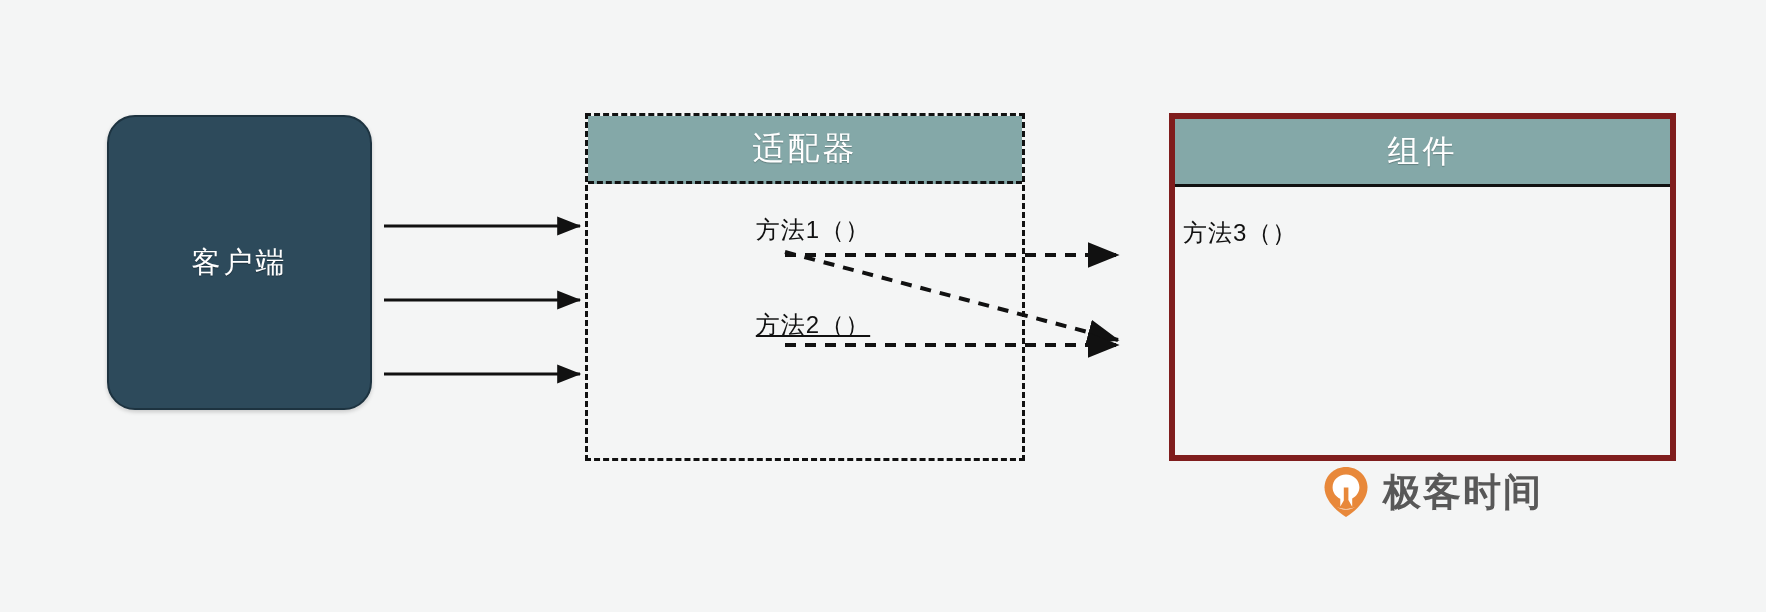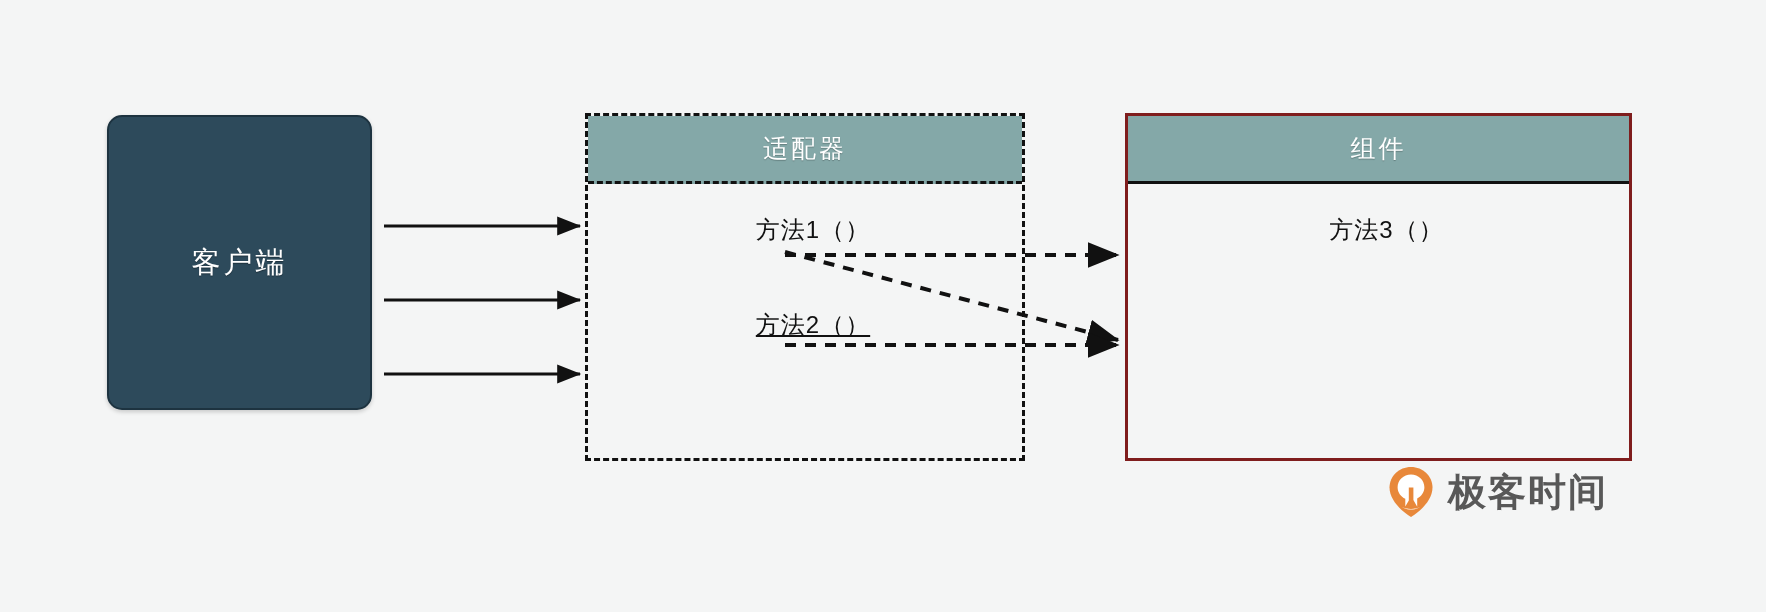--- a/index.html
+++ b/index.html
@@ -73,7 +73,7 @@
   }
   .uml-title {
     color: #ffffff;
-    font-size: 25px;
+    font-size: 32px;
     letter-spacing: 3px;
     text-shadow: 0 1px 1px rgba(0,0,0,0.25);
   }

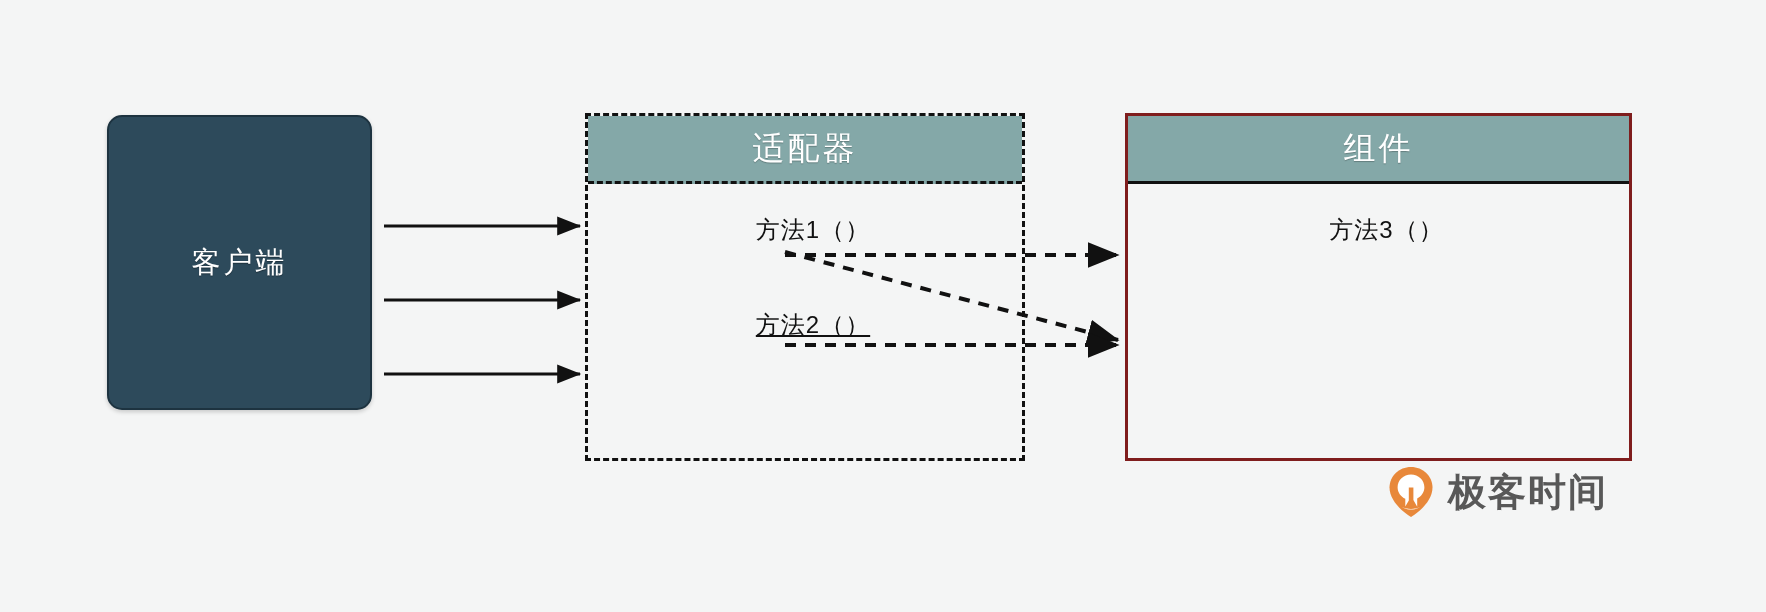--- a/index.html
+++ b/index.html
@@ -55,7 +55,8 @@
     border: 3px dashed #111111;
   }
   .uml-box.solid {
-    border: 3px solid #7f1d1d;
+    border: 6px solid #7f1d1d;
+    margin-left: 44px;
   }
   .uml-header {
     height: 68px;

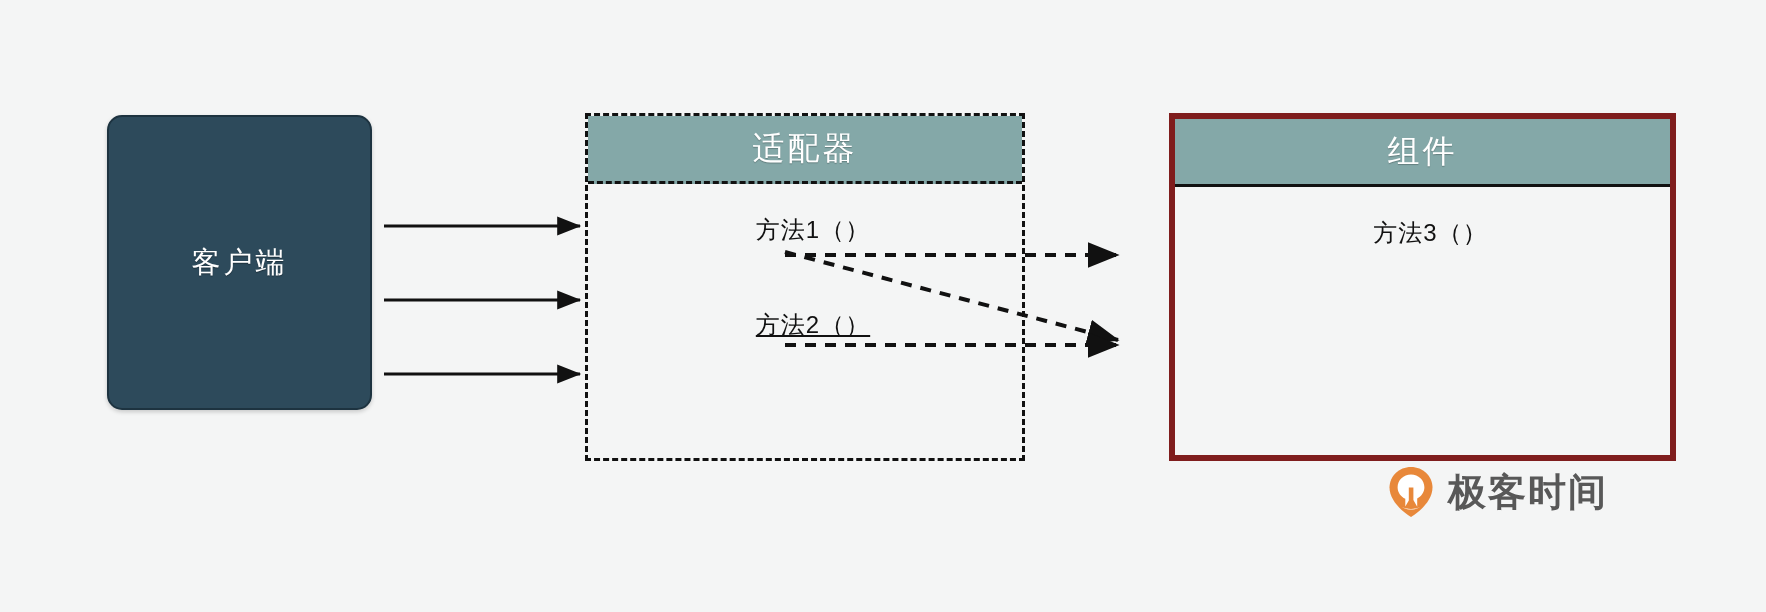--- a/index.html
+++ b/index.html
@@ -95,7 +95,7 @@
   }
   
   .adapter-method { text-align: center; padding-right: 60px; }
-  .component-method { text-align: center; padding-right: 0px; }
+  .component-method { text-align: left; padding-right: 0px; }
 
   .adapter-box { left: 585px; top: 113px; width: 440px; height: 348px; }
   .component-box { left: 1125px; top: 113px; width: 507px; height: 348px; }

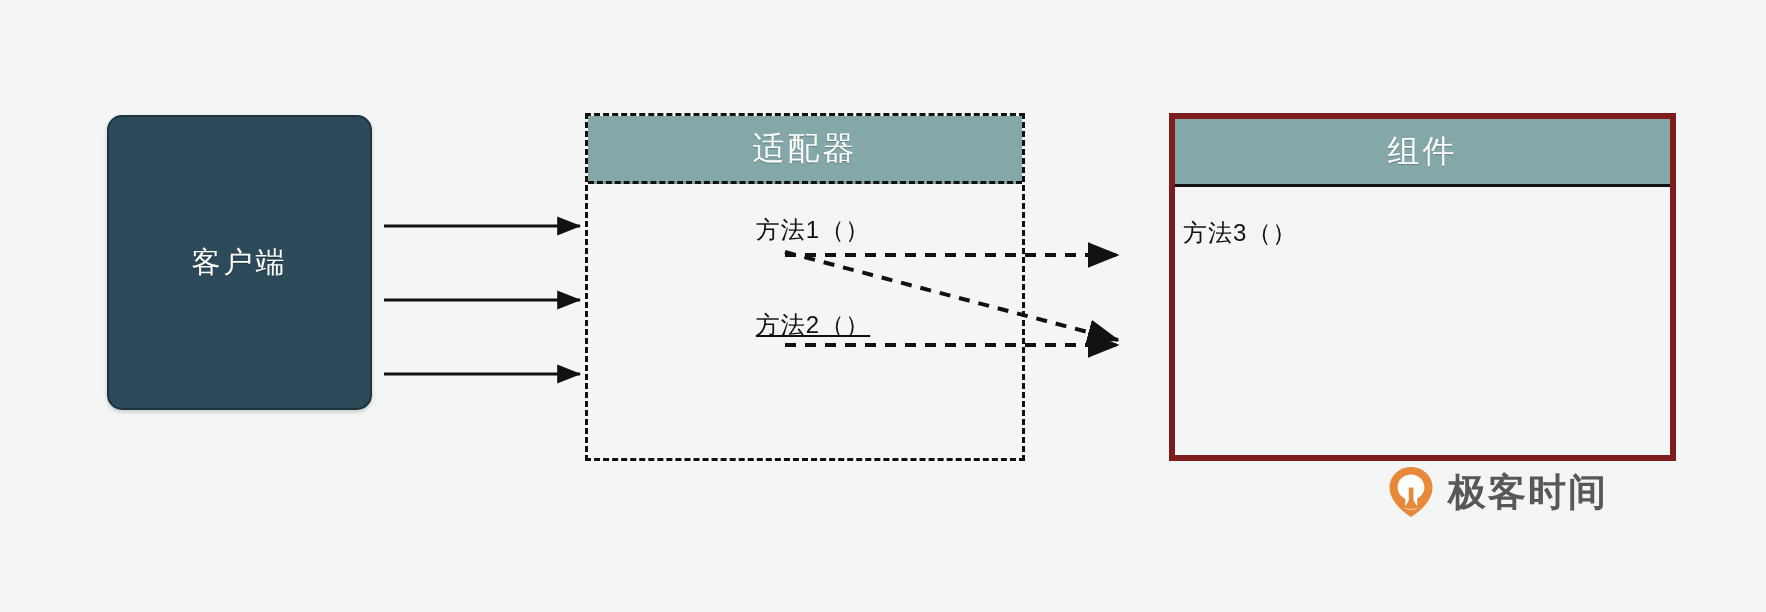--- a/index.html
+++ b/index.html
@@ -30,7 +30,7 @@
     height: 295px;
     background: #2d4a5b;
     border: 2px solid #1d3340;
-    border-radius: 15px;
+    border-radius: 28px;
     box-shadow: 0 2px 4px rgba(0,0,0,0.18);
     display: flex;
     align-items: center;

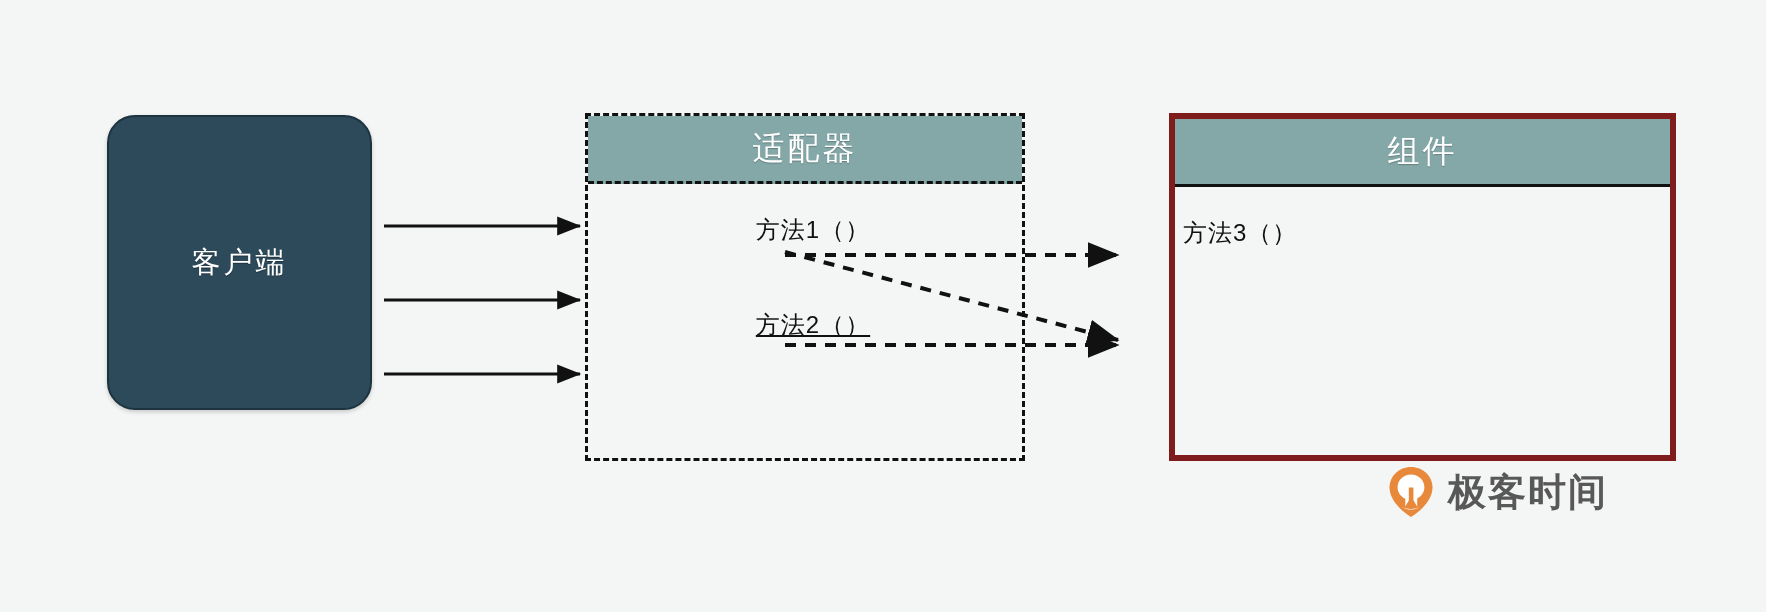--- a/index.html
+++ b/index.html
@@ -112,7 +112,7 @@
   
   .brand {
     position: absolute;
-    left: 1388px;
+    left: 1323px;
     top: 466px;
     display: flex;
     align-items: center;

